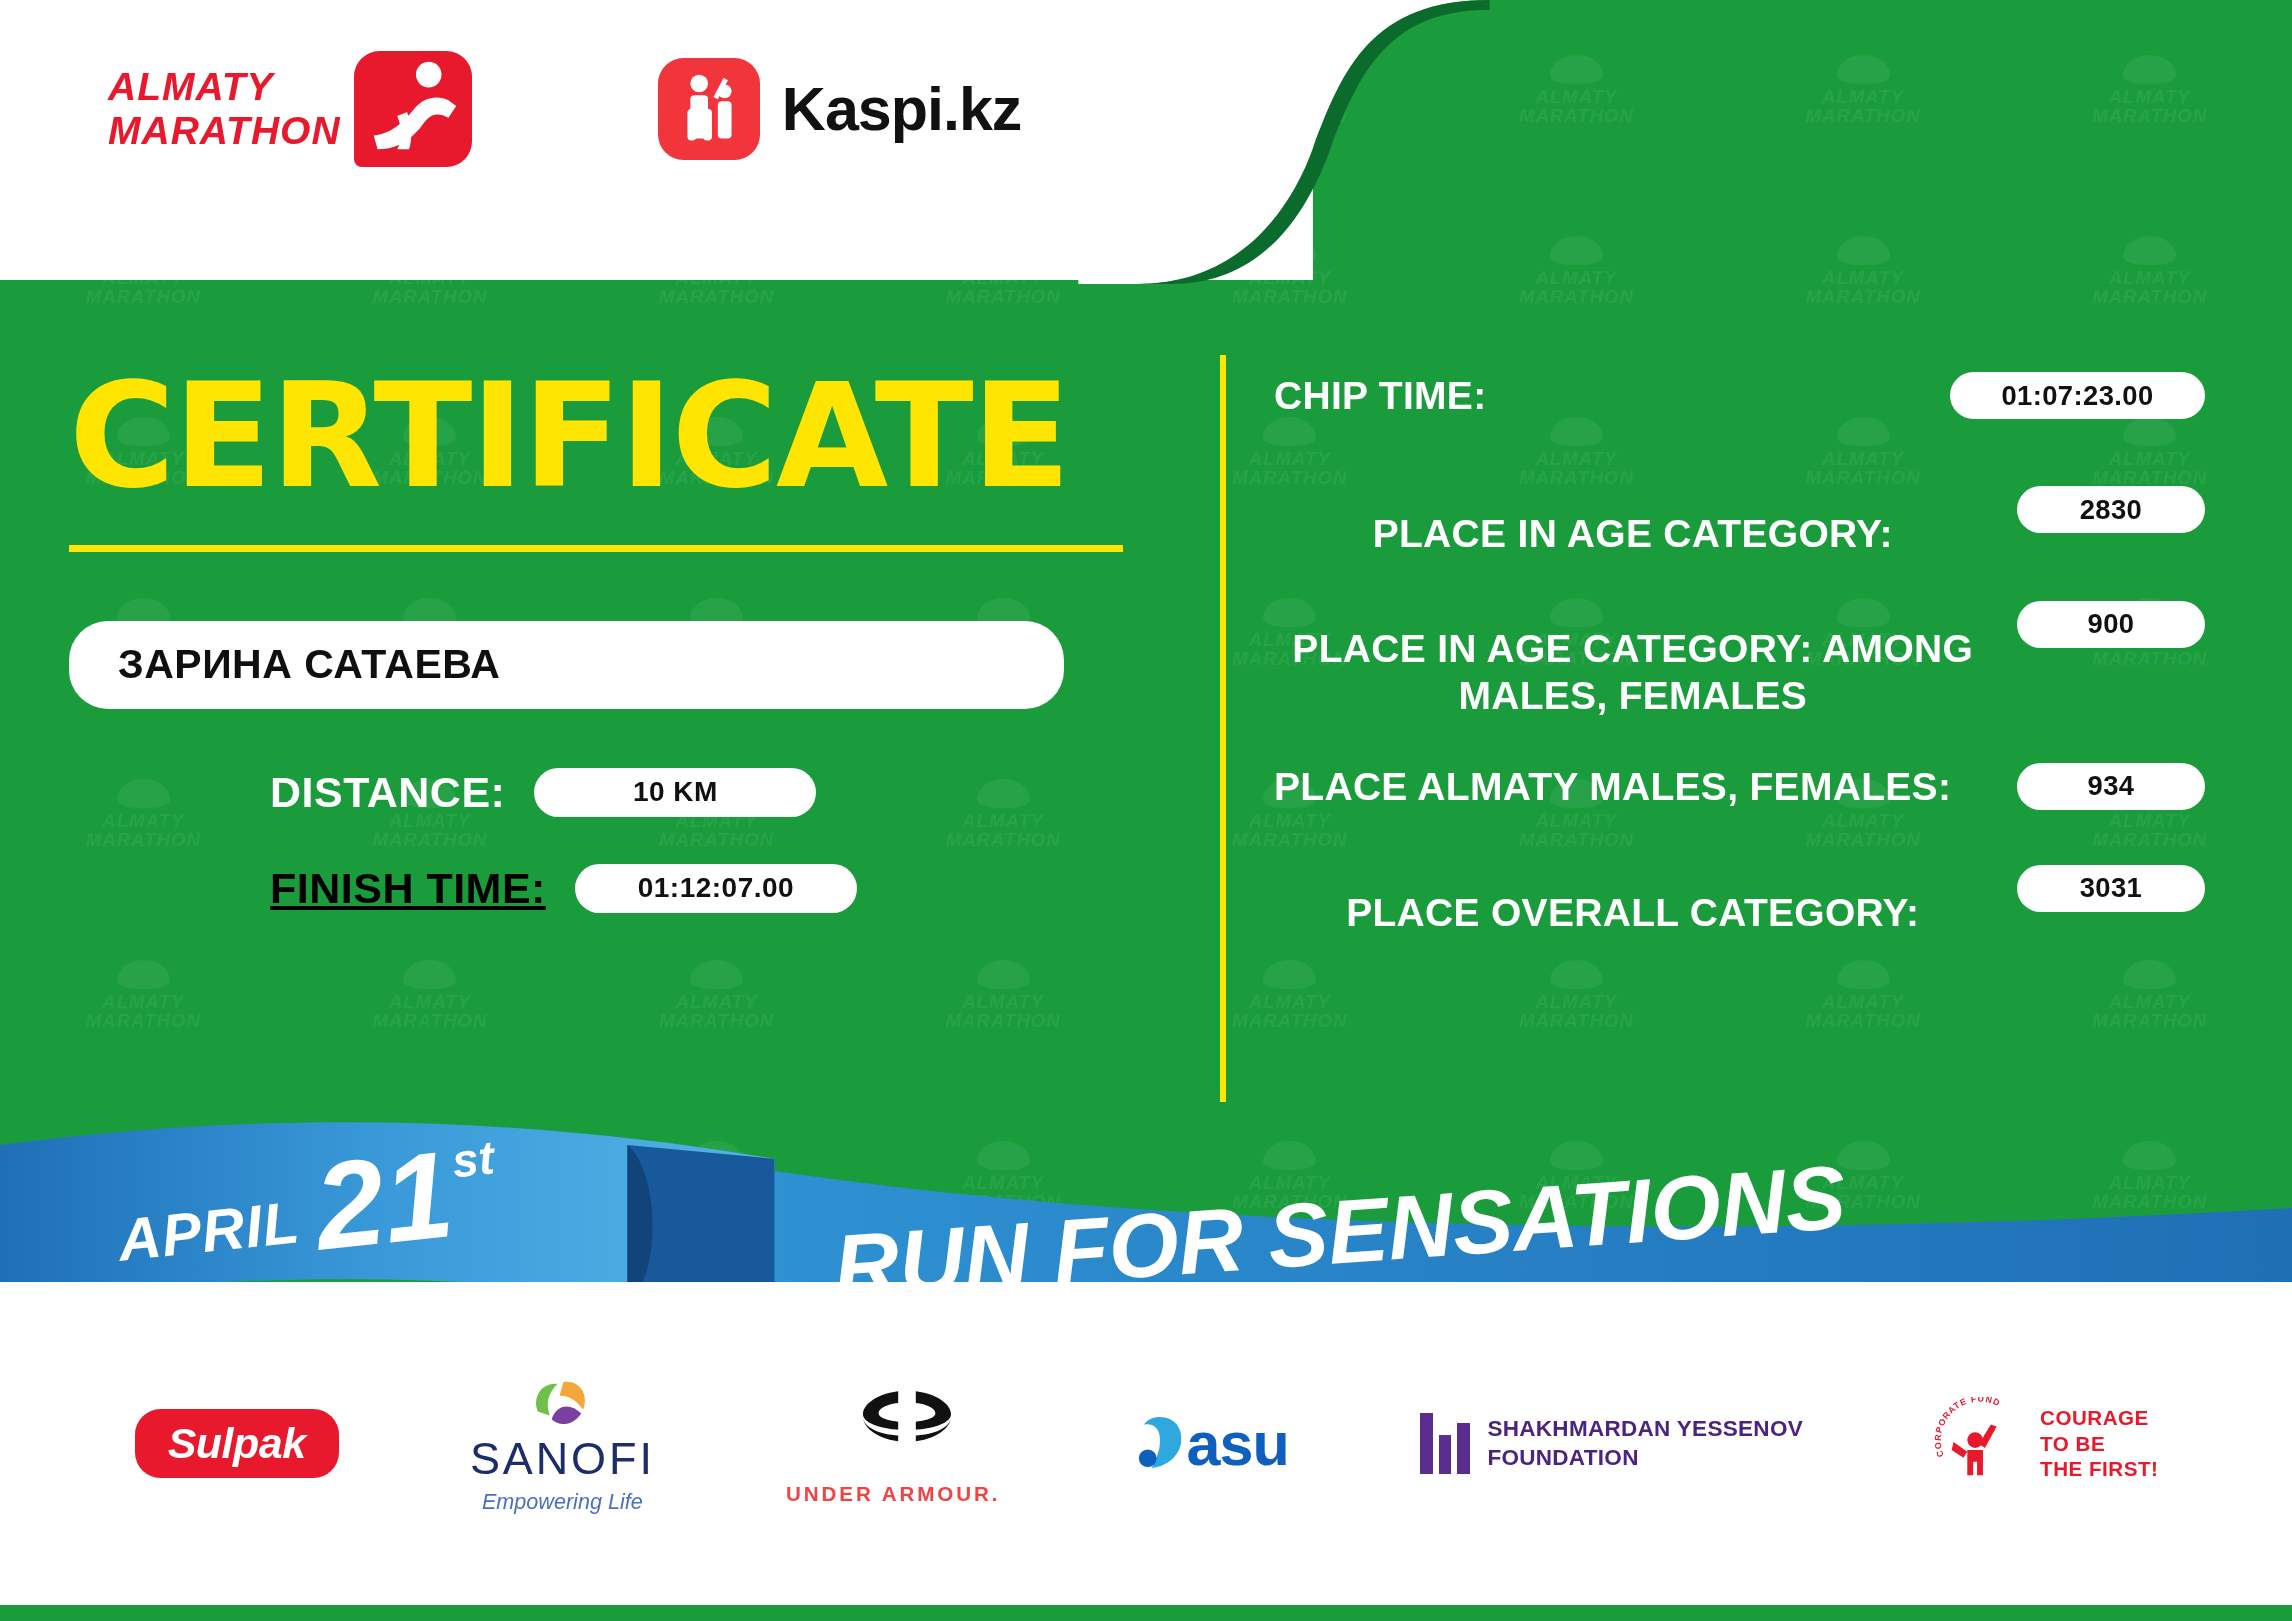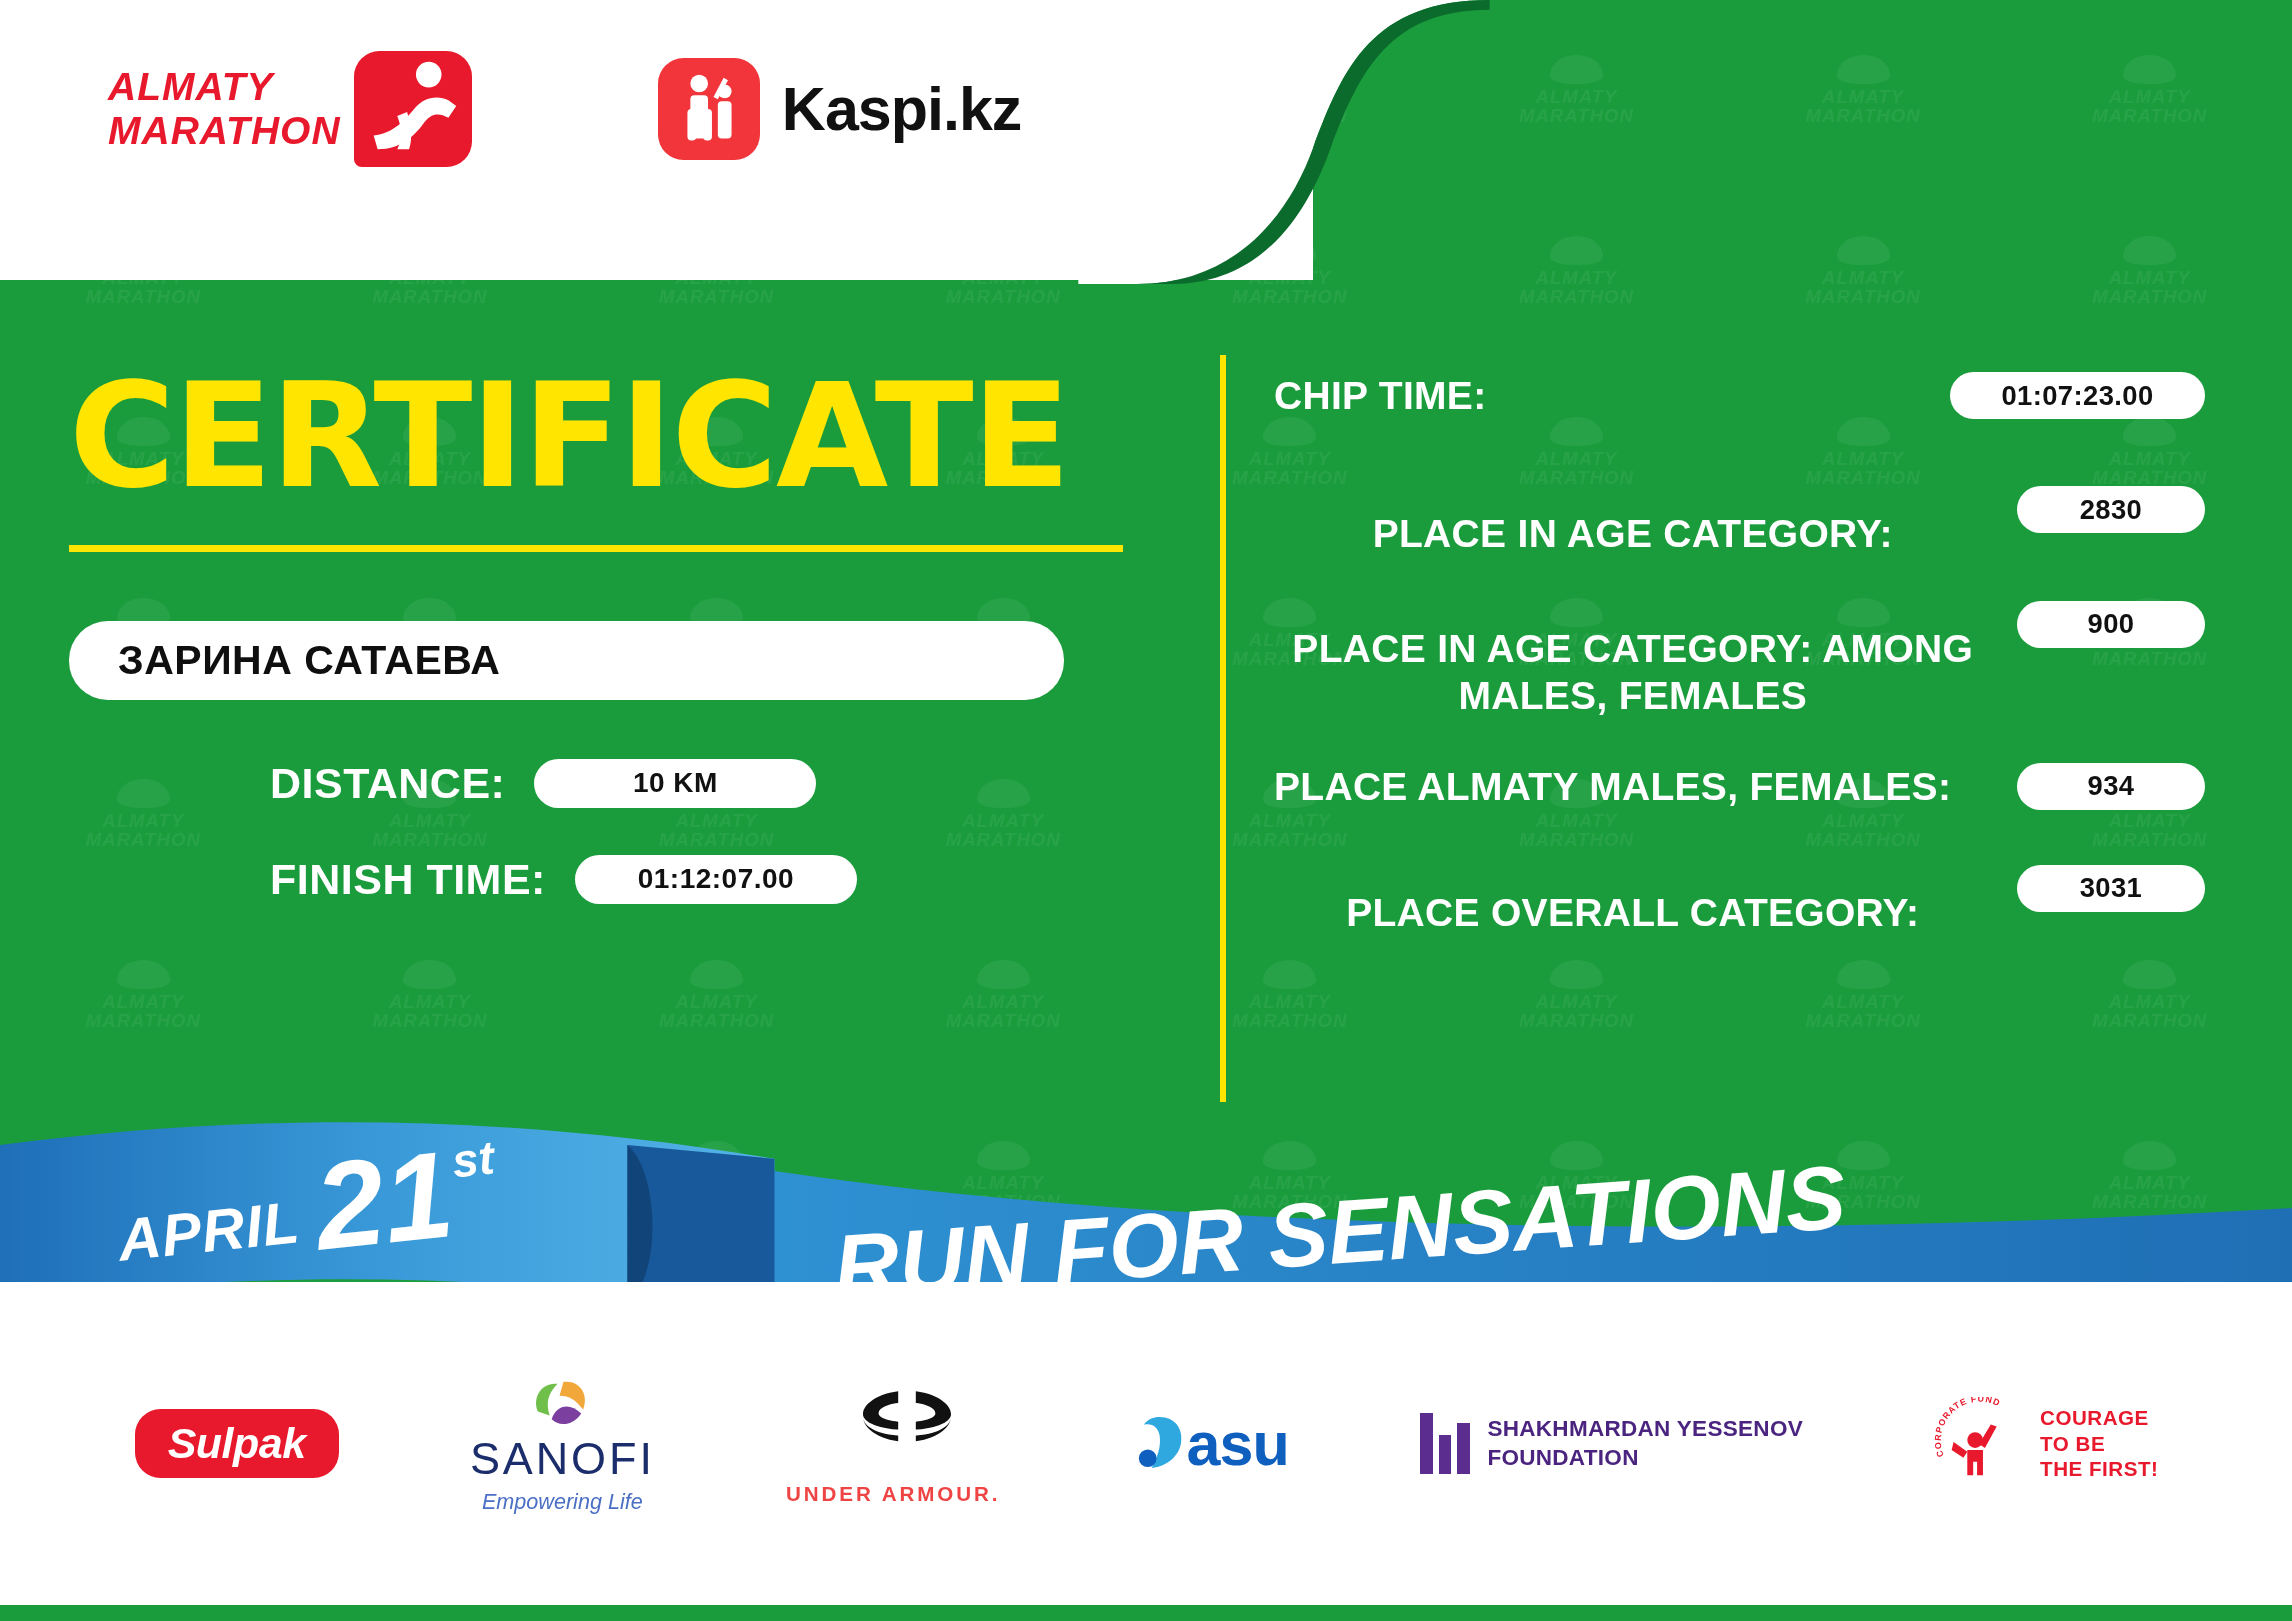--- a/index.html
+++ b/index.html
@@ -132,7 +132,7 @@
   }
   .name-pill {
     margin-top: 69px;
-    width: 995px; height: 79px;
+    width: 995px; height: 88px;
     background: #ffffff;
     border-radius: 39px;
     display: flex;

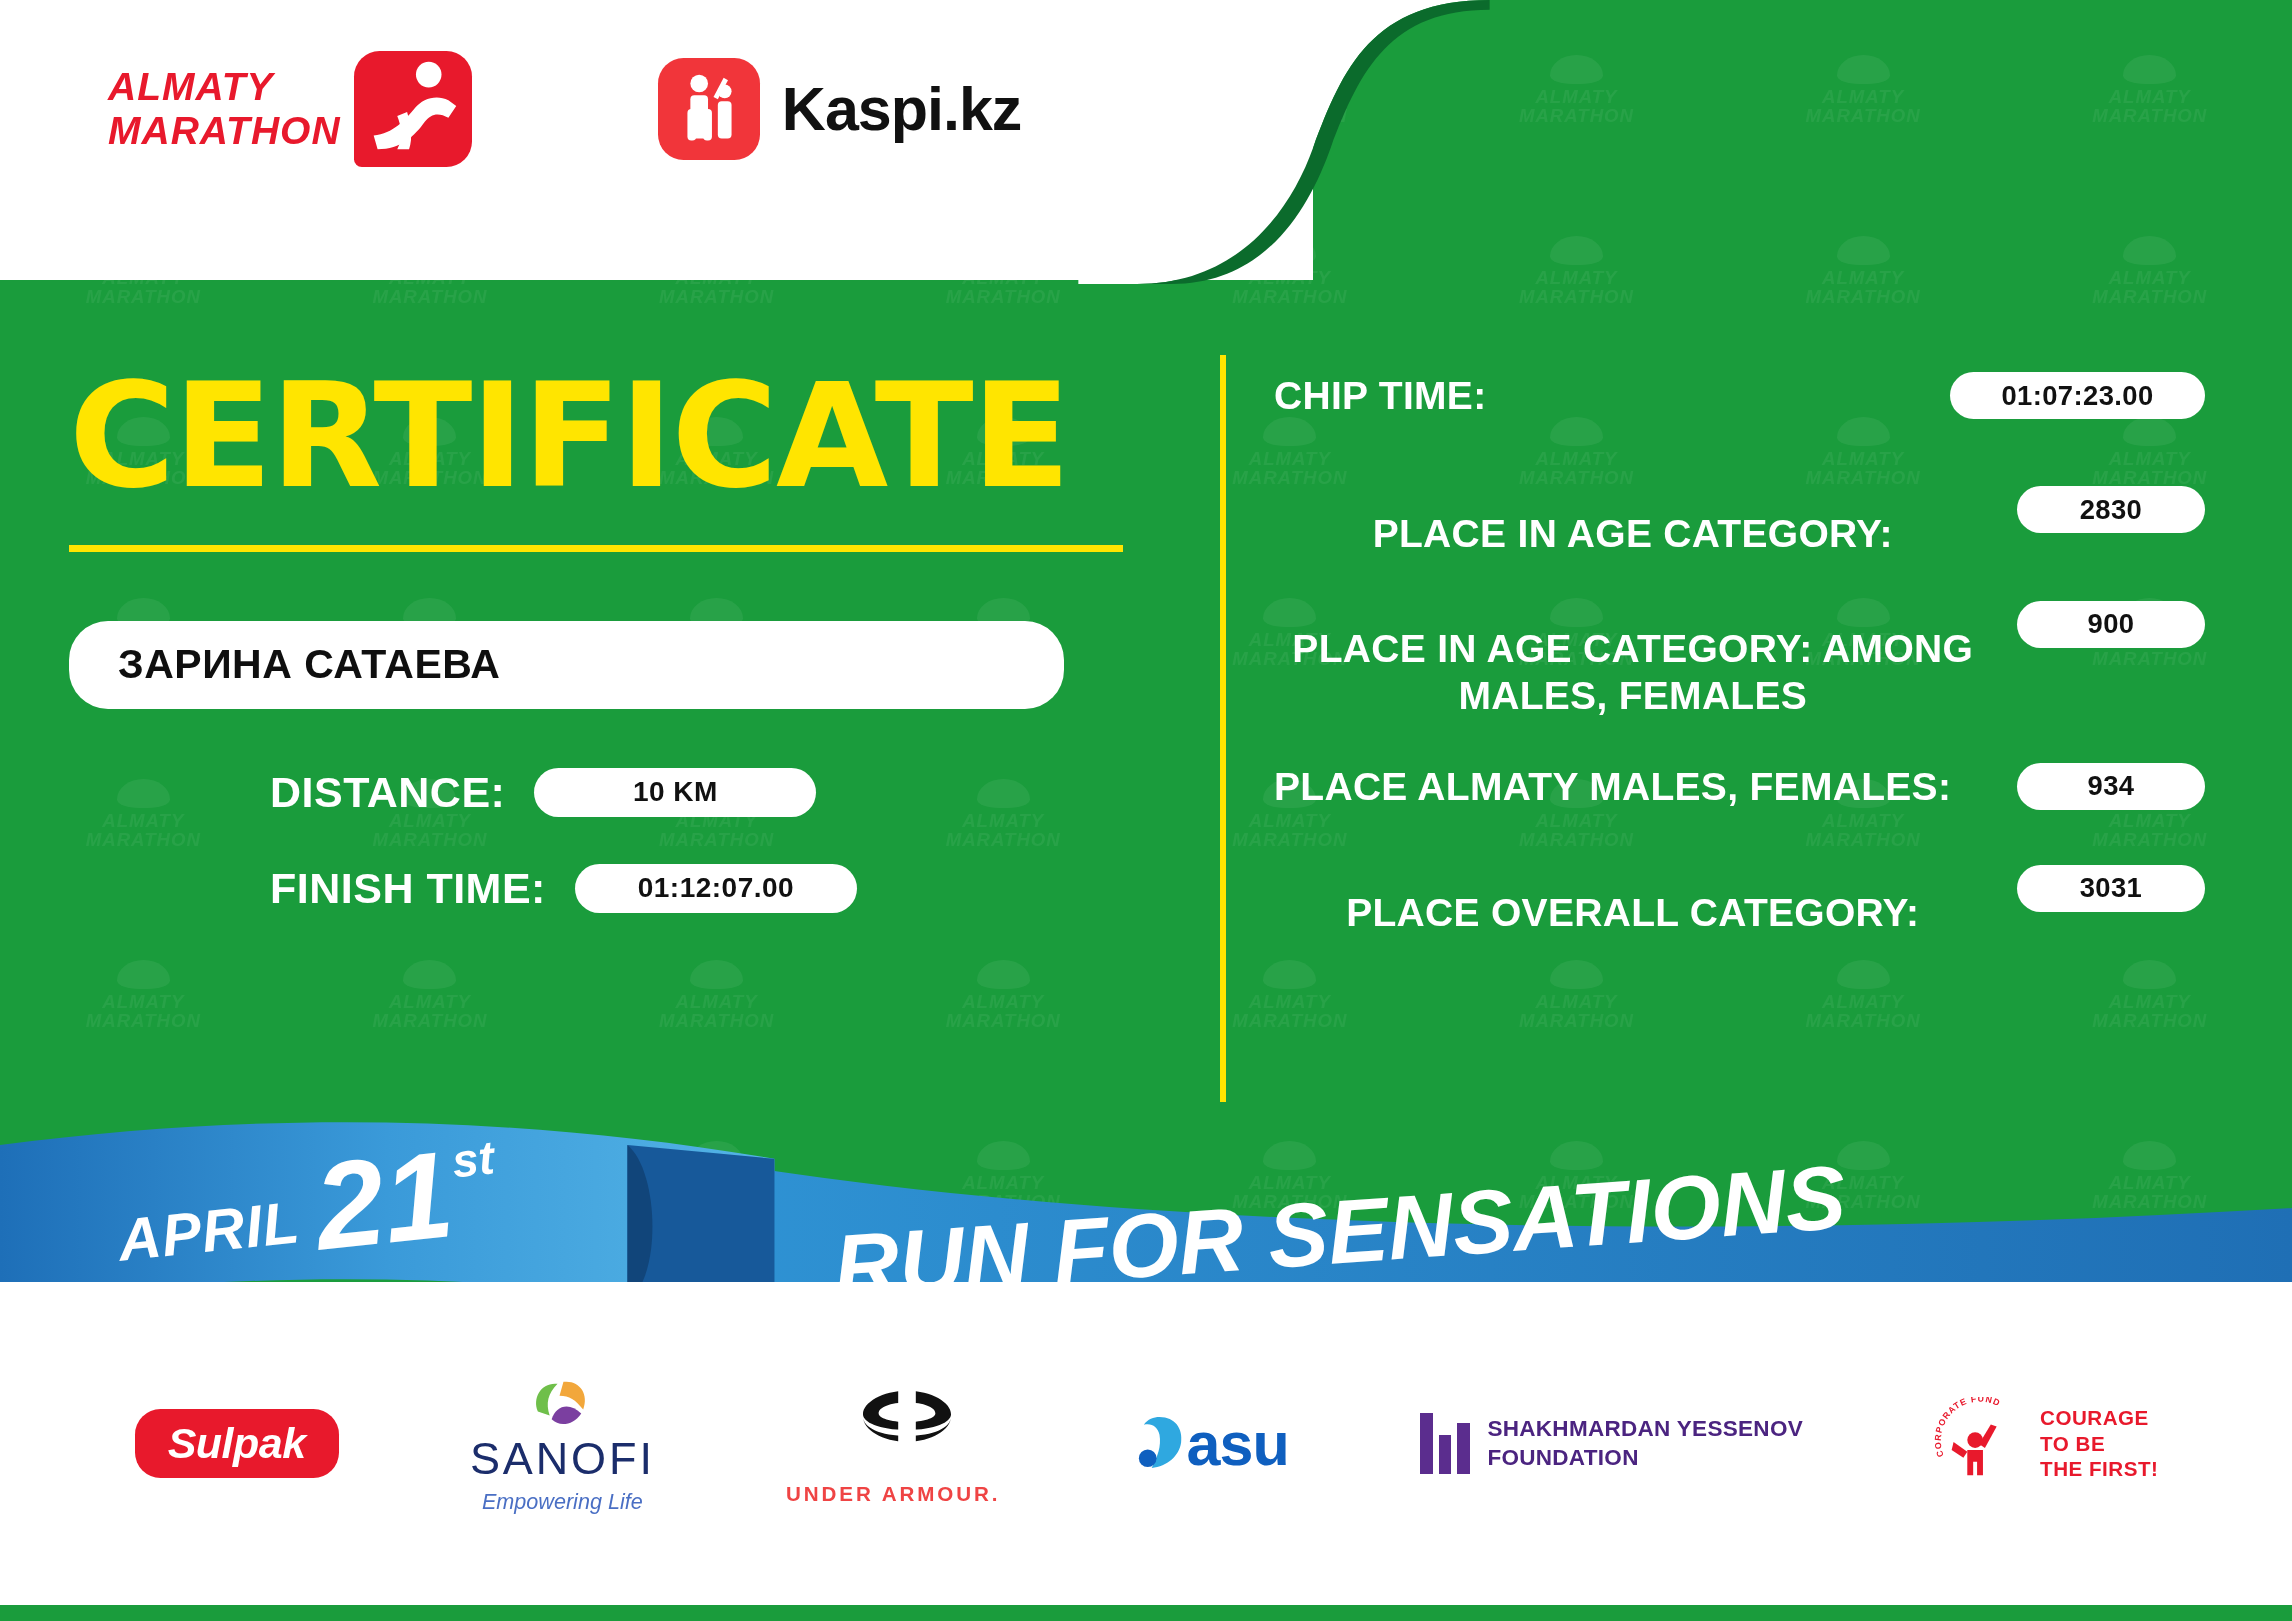--- a/index.html
+++ b/index.html
@@ -156,7 +156,7 @@
     white-space: nowrap;
   }
   .field-label.white { color: #ffffff; }
-  .field-label.yellow { color: #ffffff; }
+  .field-label.yellow { color: #000000; text-decoration: underline; }
   .value-pill {
     margin-left: 29px;
     min-width: 282px; height: 49px;

